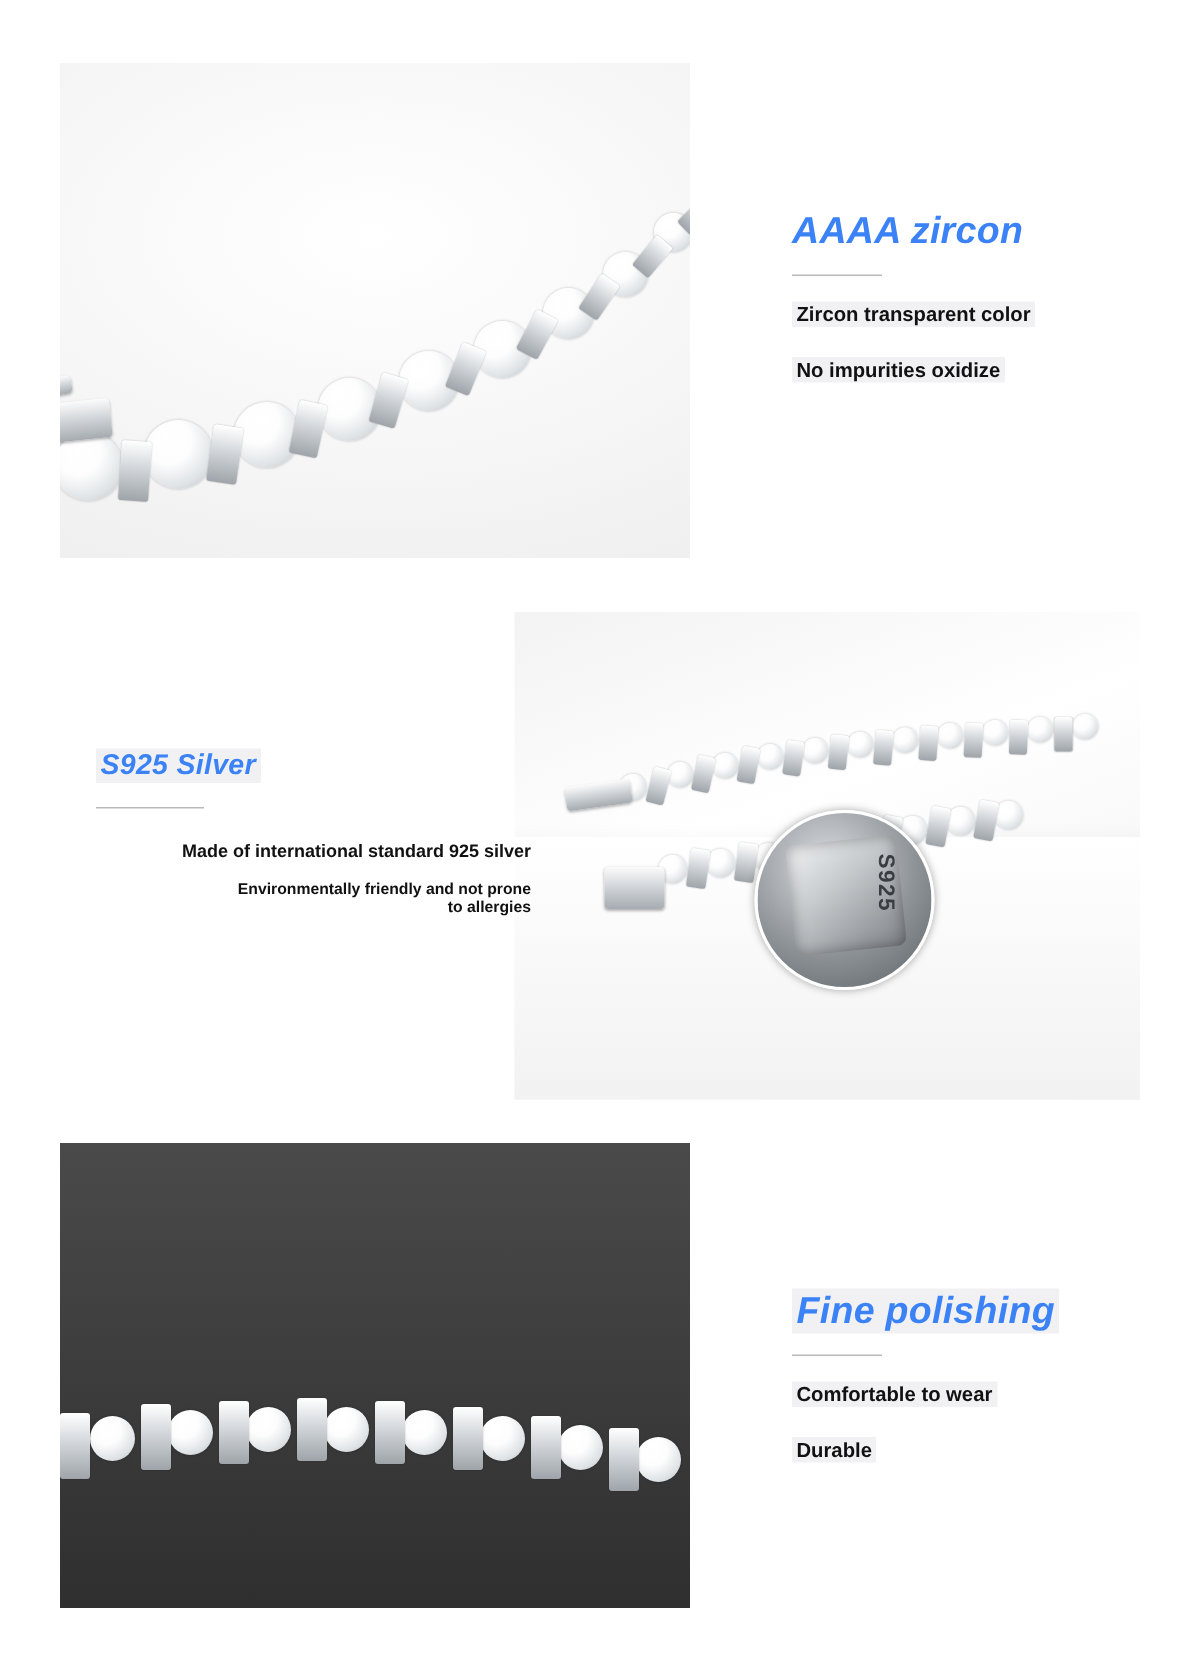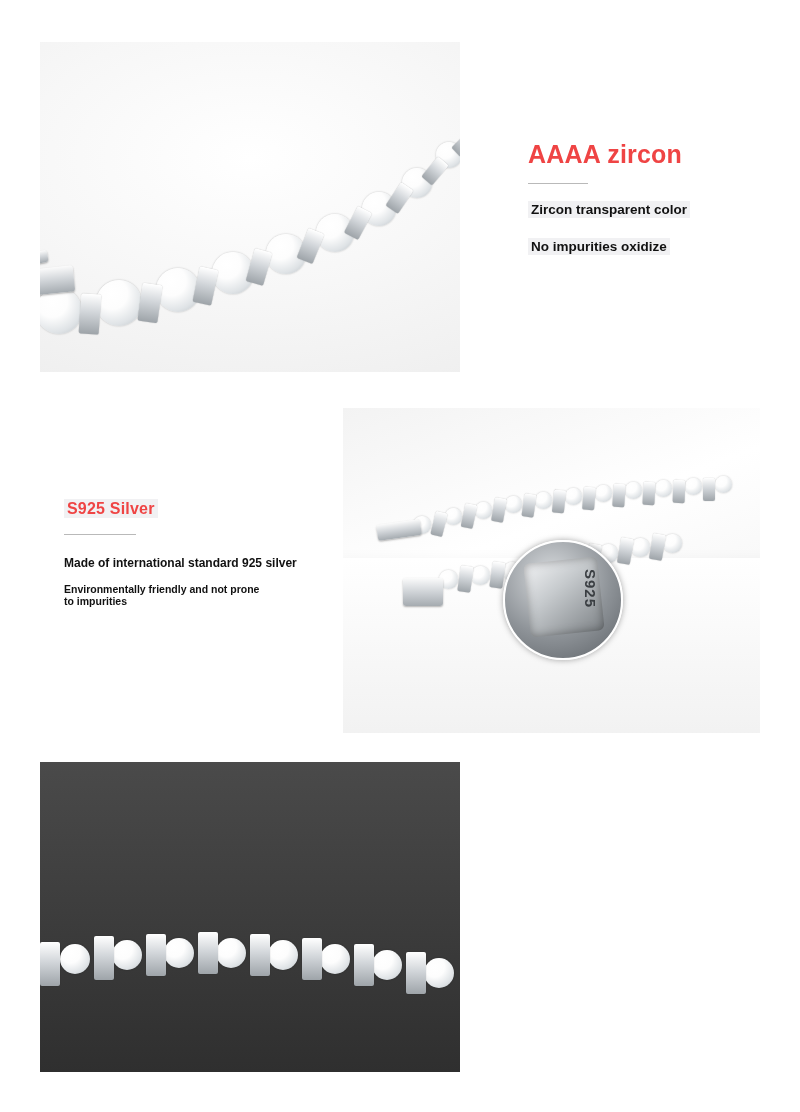--- a/index.html
+++ b/index.html
@@ -42,9 +42,10 @@
   .headline {
     font-size: 25px;
     font-weight: bold;
-    color: #ef4444;
+    color: #3b82f6;
     letter-spacing: .2px;
     white-space: nowrap;
+    font-style: italic;
   }
   .rule {
     height: 1px;

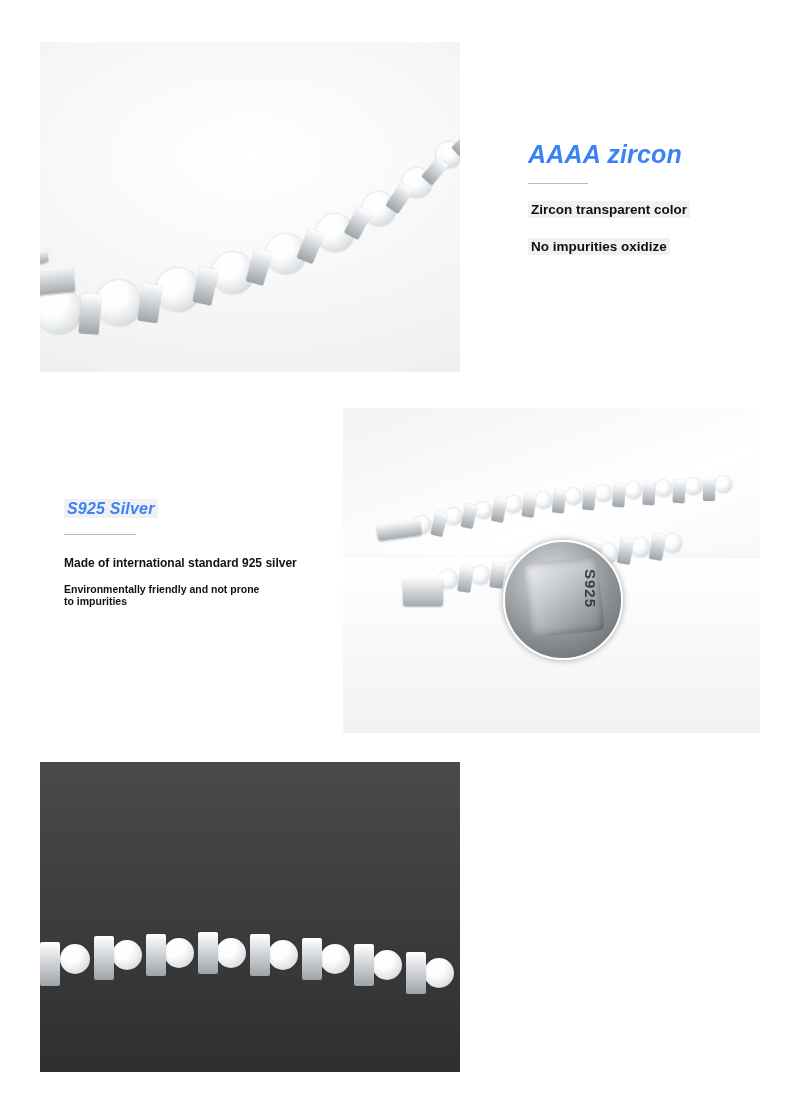--- a/index.html
+++ b/index.html
@@ -246,7 +246,7 @@
   </div>
 
   <div id="sec2-text">
-    <div class="headline" style="font-size:16px;">
+    <div class="headline" style="font-size:19px;">
       <span class="hl">S925 Silver</span>
     </div>
     <div class="rule"></div>

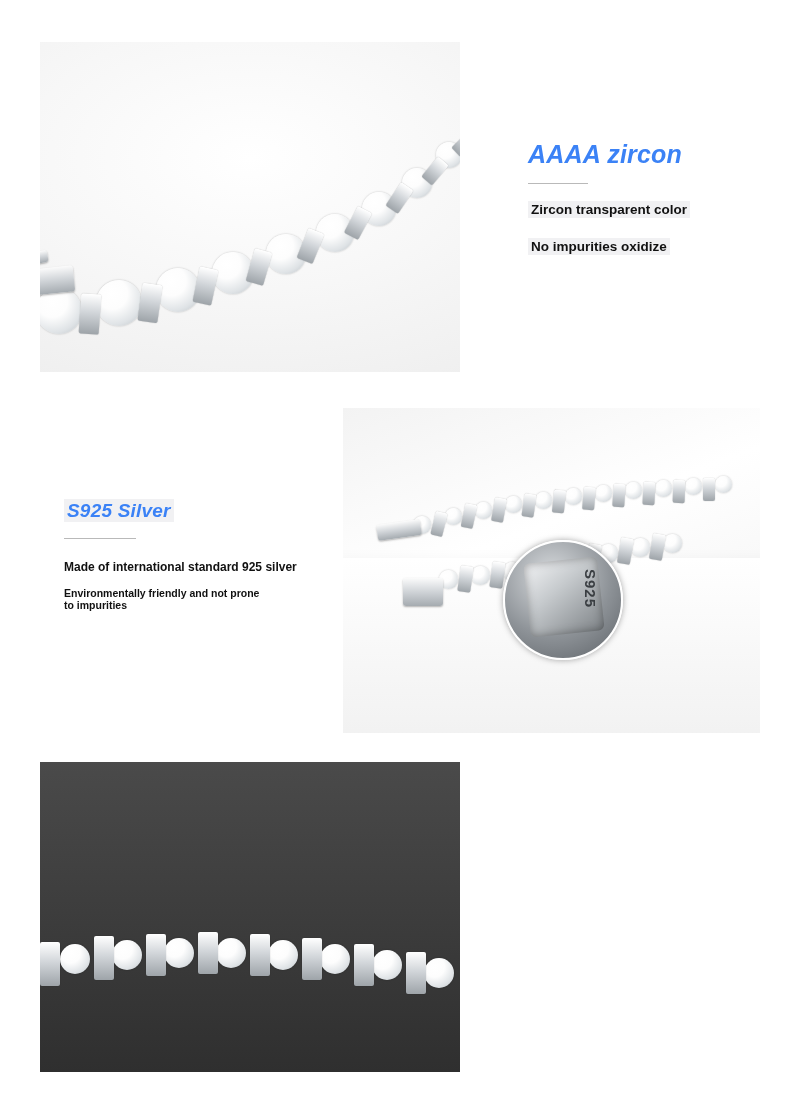--- a/index.html
+++ b/index.html
@@ -63,6 +63,7 @@
     font-weight: bold;
     color: #111;
     line-height: 1.15;
+    text-align: right;
   }
   .sub-lg {
     font-size: 16px;

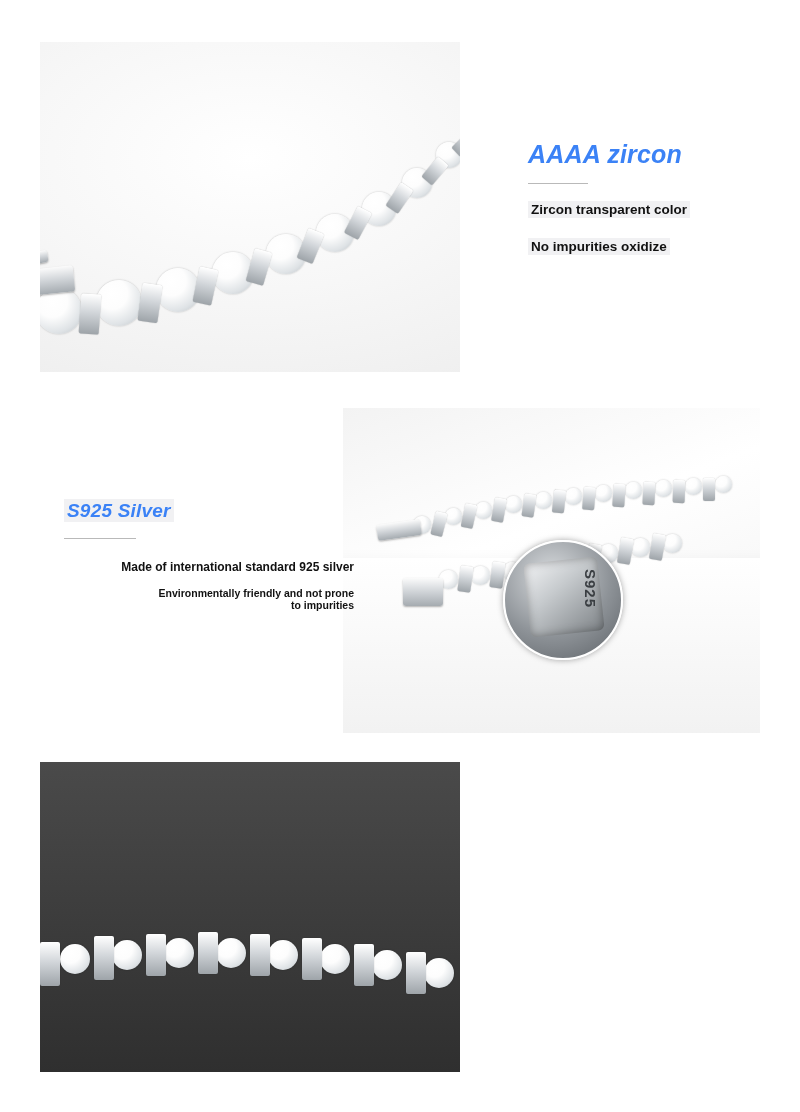--- a/index.html
+++ b/index.html
@@ -253,7 +253,7 @@
     <div class="rule"></div>
     <div class="sub-sm" style="font-size:12px; margin-bottom:12px;">Made of international standard 925 silver</div>
     <div class="sub-sm" style="white-space:pre-line; margin-bottom:10px;">Environmentally friendly and not prone
-to impurities</div>
+to allergies</div>
   </div>
 
   <div class="photo bg-grey" id="sec3-photo">

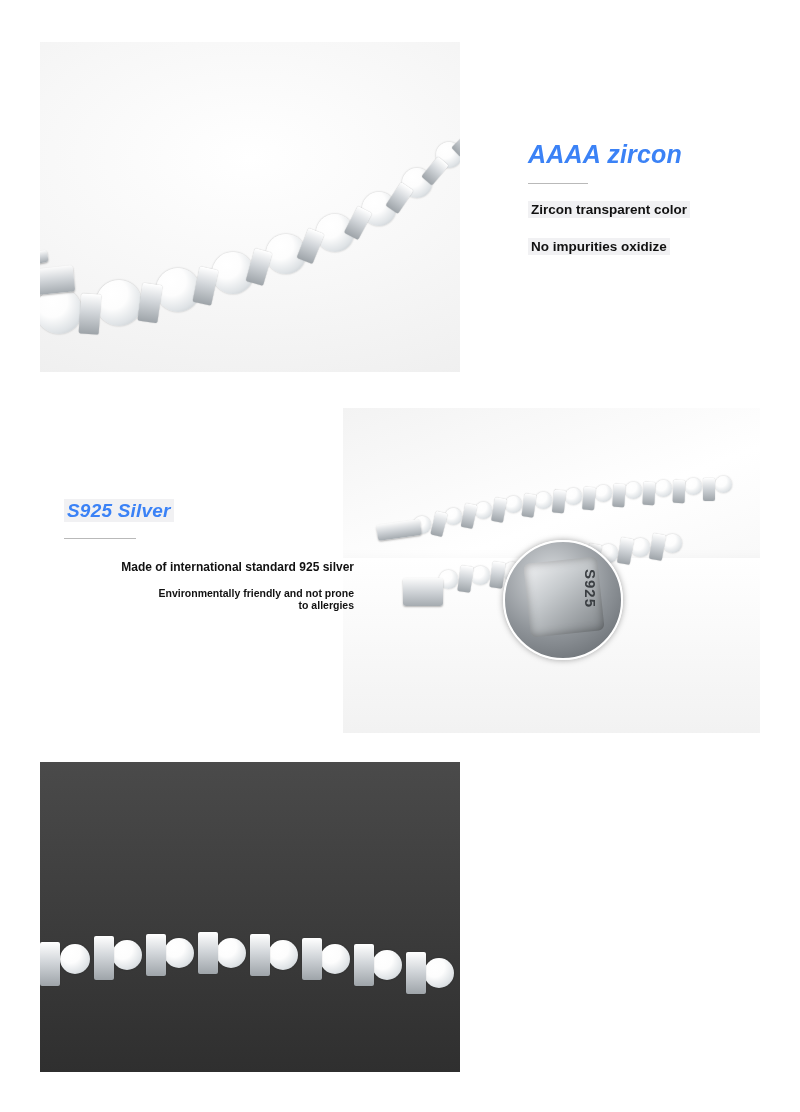--- a/index.html
+++ b/index.html
@@ -277,6 +277,14 @@
     </div>
   </div>
 
+  <div id="sec3-text">
+    <div class="headline">
+      <span class="hl">Fine polishing</span>
+    </div>
+    <div class="rule"></div>
+    <div class="sub"><span class="hl">Comfortable to wear</span></div>
+    <div class="sub"><span class="hl">Durable</span></div>
+  </div>
 
 </div>
 

